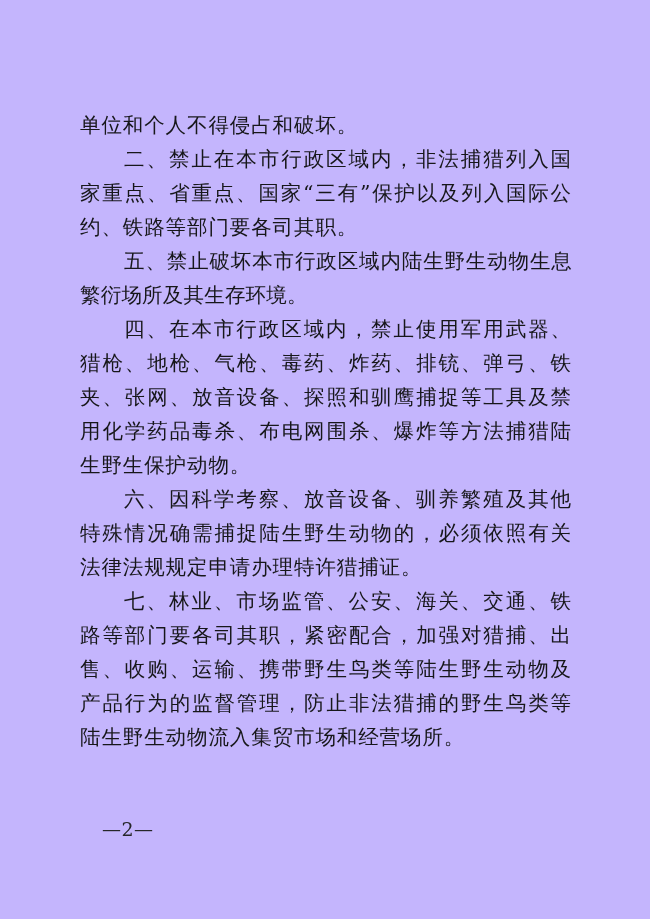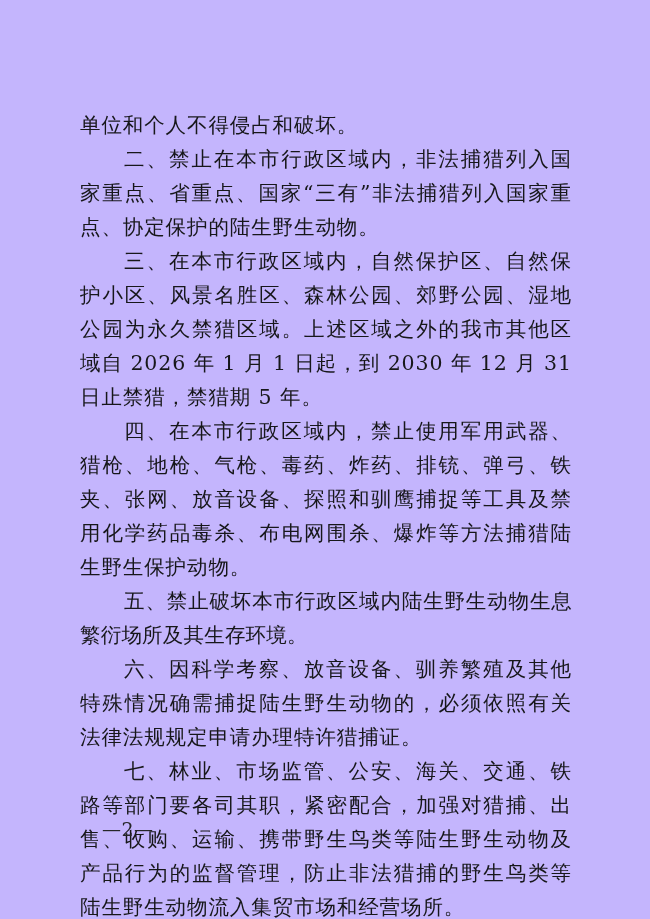--- a/index.html
+++ b/index.html
@@ -75,7 +75,7 @@
 
     <p class="para no-indent">单位和个人不得侵占和破坏。</p>
 
-    <p class="para indent">二、禁止在本市行政区域内，非法捕猎列入国家重点、省重点、国家“三有”非法捕猎列入国家重点、协定保护的陆生野生动物。</p>
+    <p class="para indent">二、禁止在本市行政区域内，非法捕猎列入国家重点、省重点、国家“三有”保护以及列入国际公约、铁路等部门要各司其职。</p>
 
     <p class="para indent">三、在本市行政区域内，自然保护区、自然保护小区、风景名胜区、森林公园、郊野公园、湿地公园为永久禁猎区域。上述区域之外的我市其他区域自 2026 年 1 月 1 日起，到 2030 年 12 月 31 日止禁猎，禁猎期 5 年。</p>
 

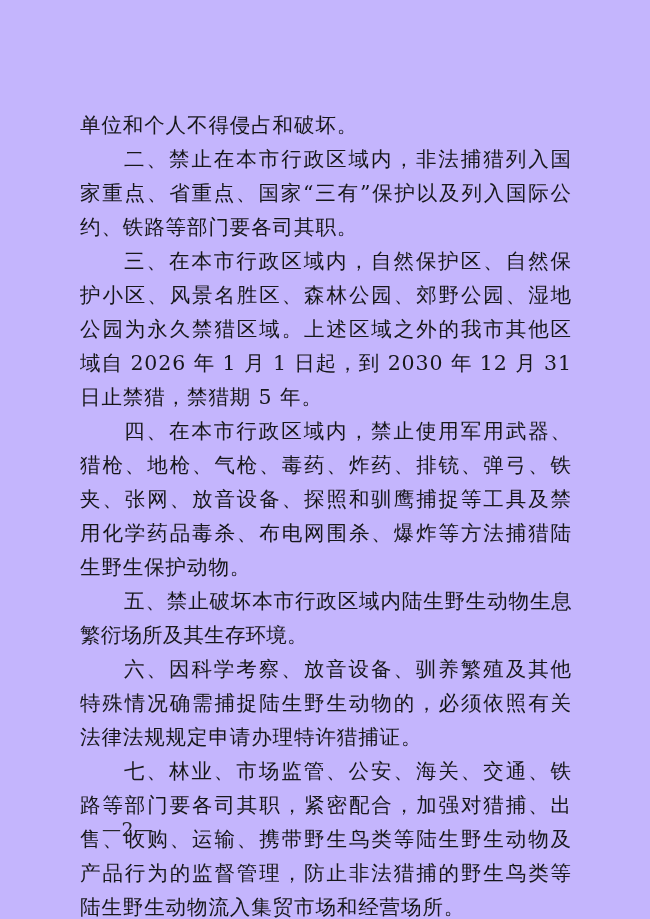--- a/index.html
+++ b/index.html
@@ -77,7 +77,6 @@
 
     <p class="para indent">二、禁止在本市行政区域内，非法捕猎列入国家重点、省重点、国家“三有”保护以及列入国际公约、铁路等部门要各司其职。</p>
 
-    <p class="para indent">三、在本市行政区域内，自然保护区、自然保护小区、风景名胜区、森林公园、郊野公园、湿地公园为永久禁猎区域。上述区域之外的我市其他区域自 2026 年 1 月 1 日起，到 2030 年 12 月 31 日止禁猎，禁猎期 5 年。</p>
 
     <p class="para indent">四、在本市行政区域内，禁止使用军用武器、猎枪、地枪、气枪、毒药、炸药、排铳、弹弓、铁夹、张网、放音设备、探照和驯鹰捕捉等工具及禁用化学药品毒杀、布电网围杀、爆炸等方法捕猎陆生野生保护动物。</p>
 

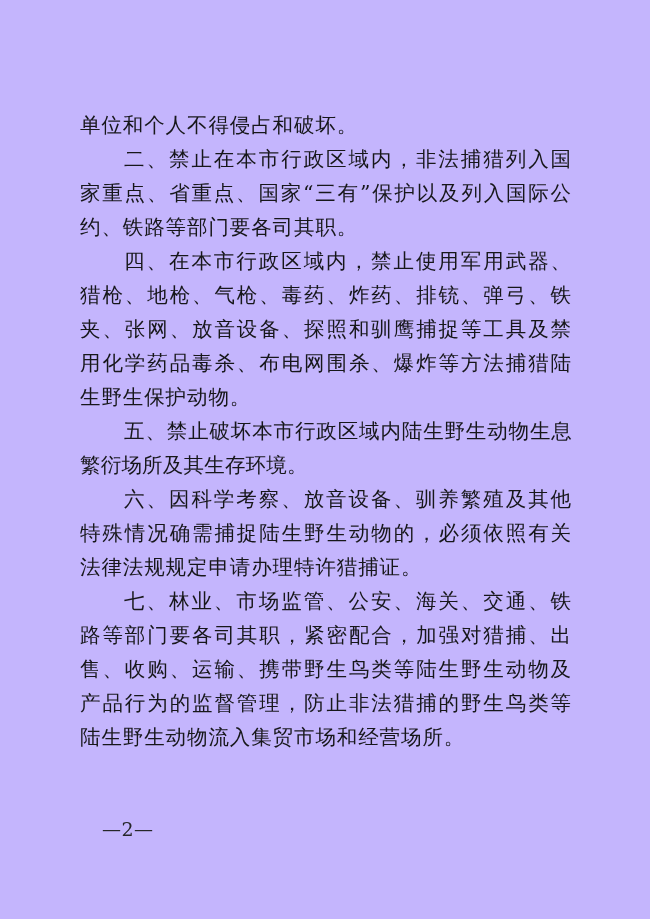--- a/index.html
+++ b/index.html
@@ -78,9 +78,9 @@
     <p class="para indent">二、禁止在本市行政区域内，非法捕猎列入国家重点、省重点、国家“三有”保护以及列入国际公约、铁路等部门要各司其职。</p>
 
 
+    <p class="para indent tight">五、禁止破坏本市行政区域内陆生野生动物生息繁衍场所及其生存环境。</p>
+
     <p class="para indent">四、在本市行政区域内，禁止使用军用武器、猎枪、地枪、气枪、毒药、炸药、排铳、弹弓、铁夹、张网、放音设备、探照和驯鹰捕捉等工具及禁用化学药品毒杀、布电网围杀、爆炸等方法捕猎陆生野生保护动物。</p>
-
-    <p class="para indent tight">五、禁止破坏本市行政区域内陆生野生动物生息繁衍场所及其生存环境。</p>
 
     <p class="para indent">六、因科学考察、放音设备、驯养繁殖及其他特殊情况确需捕捉陆生野生动物的，必须依照有关法律法规规定申请办理特许猎捕证。</p>
 

